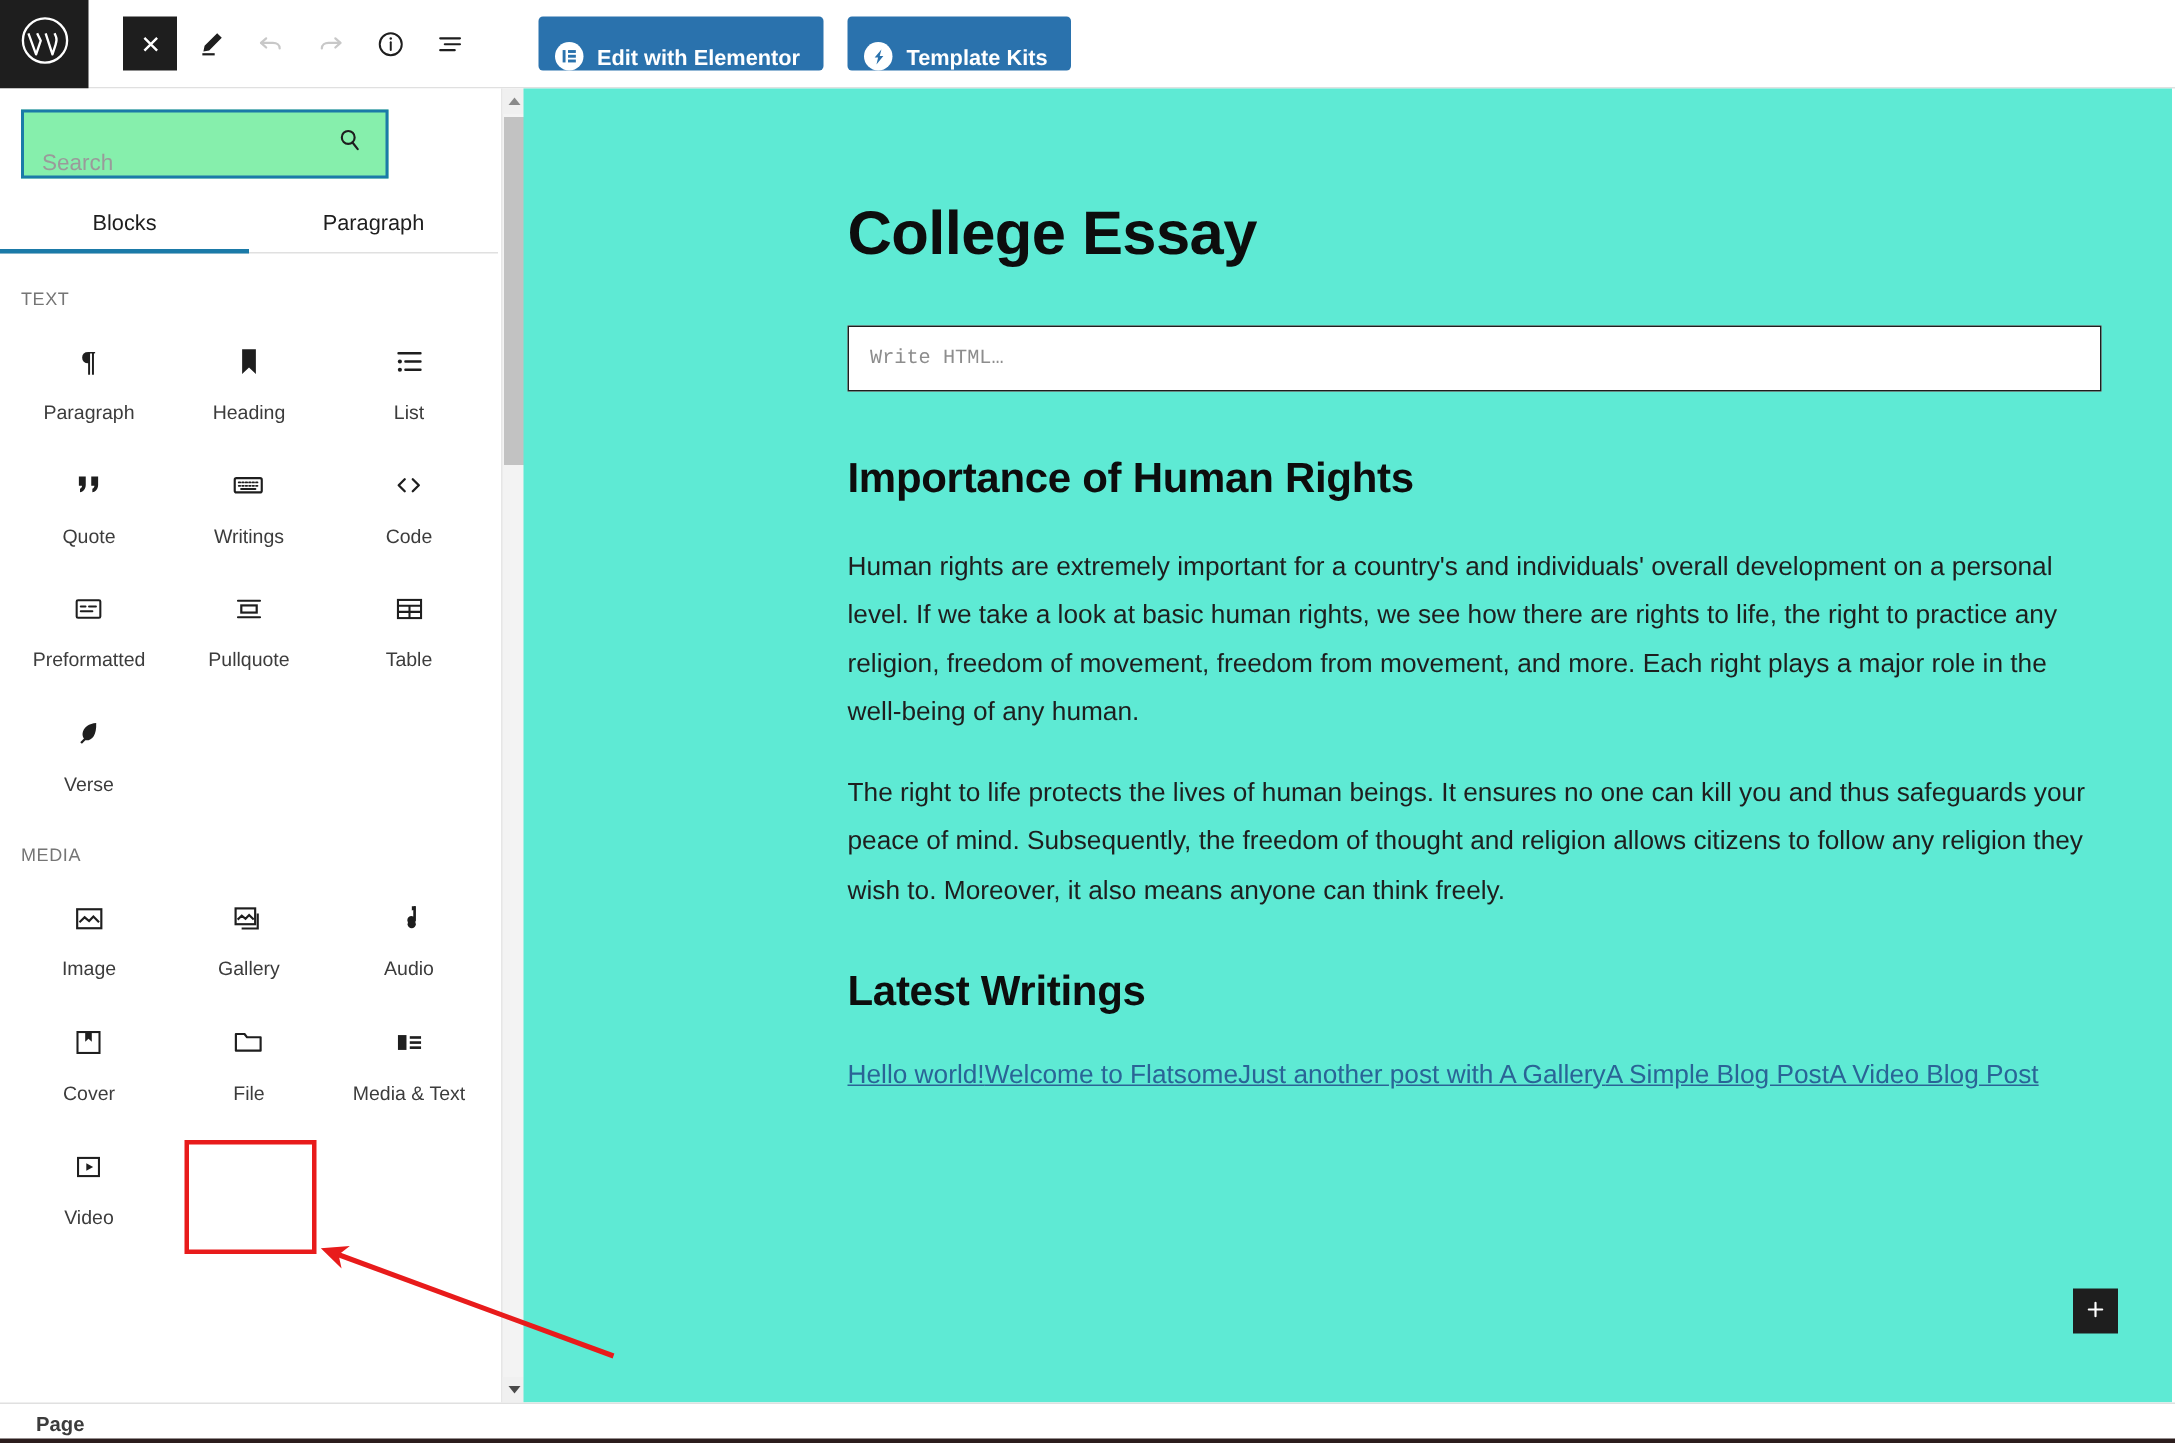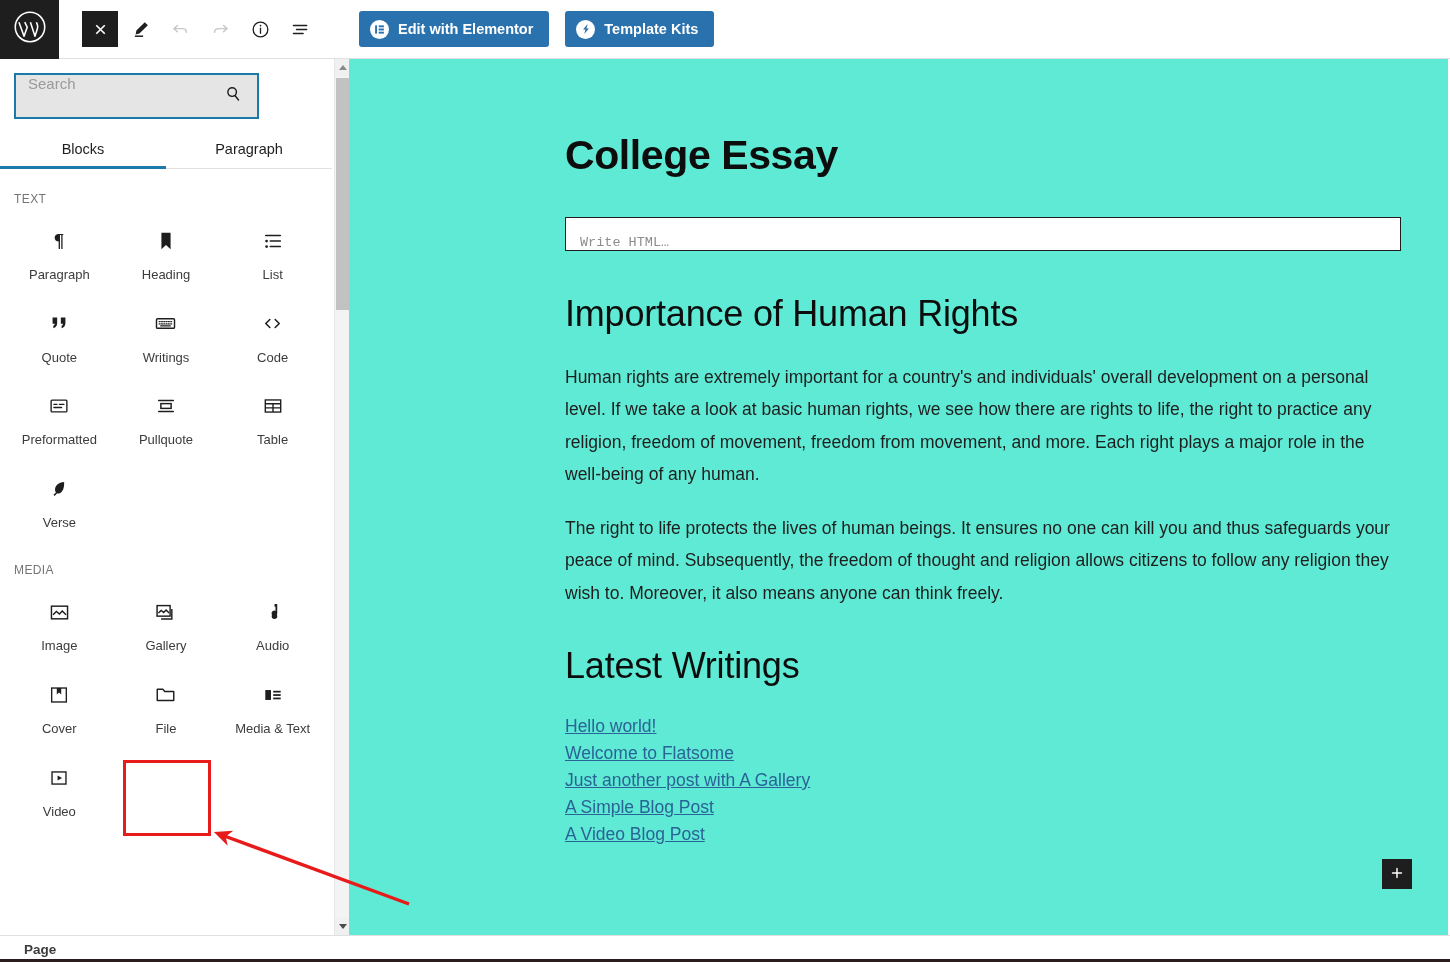--- a/index.html
+++ b/index.html
@@ -43,7 +43,7 @@
     background: #2a72ad;
     color: #ffffff;
     border: none; border-radius: 3px;
-    display: flex; align-items: center; gap: 9px;
+    display: flex; align-items: flex-end; gap: 9px;
     padding: 0 16px 0 11px;
     font-size: 14.5px; font-weight: 600;
     font-family: "Liberation Sans", sans-serif;

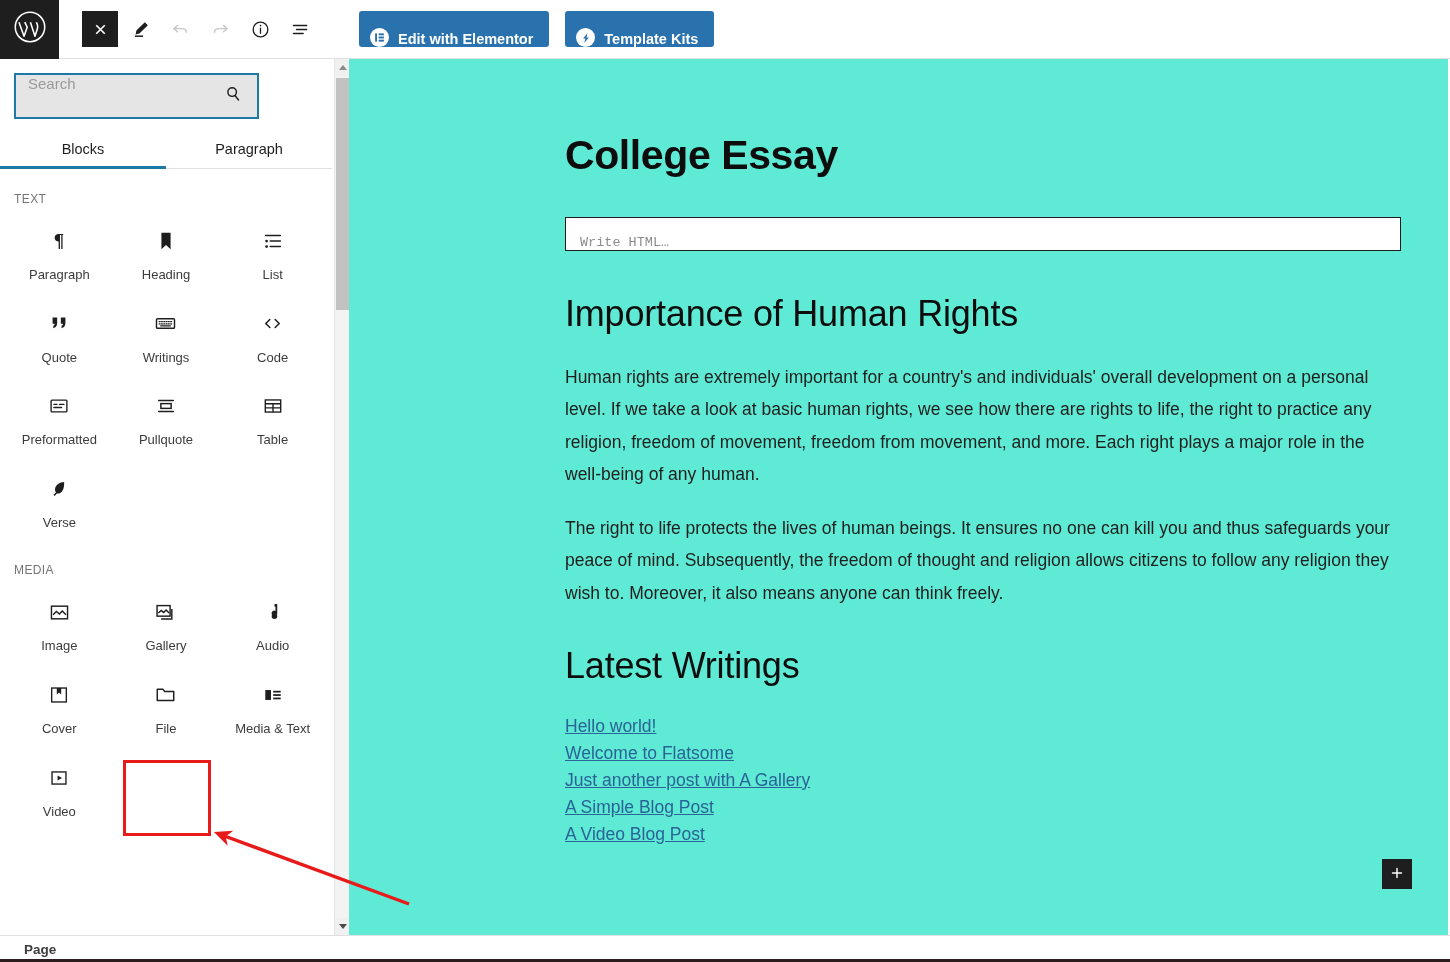--- a/index.html
+++ b/index.html
@@ -72,8 +72,8 @@
     position: relative;
     height: 46px;
     border: 2px solid #1b7aa8;
-    background: #e5e5e5;
-    display: flex; align-items: flex-start;
+    background: #86efac;
+    display: flex; align-items: flex-end;
     padding: 0 12px;
     width: 245px;
   }

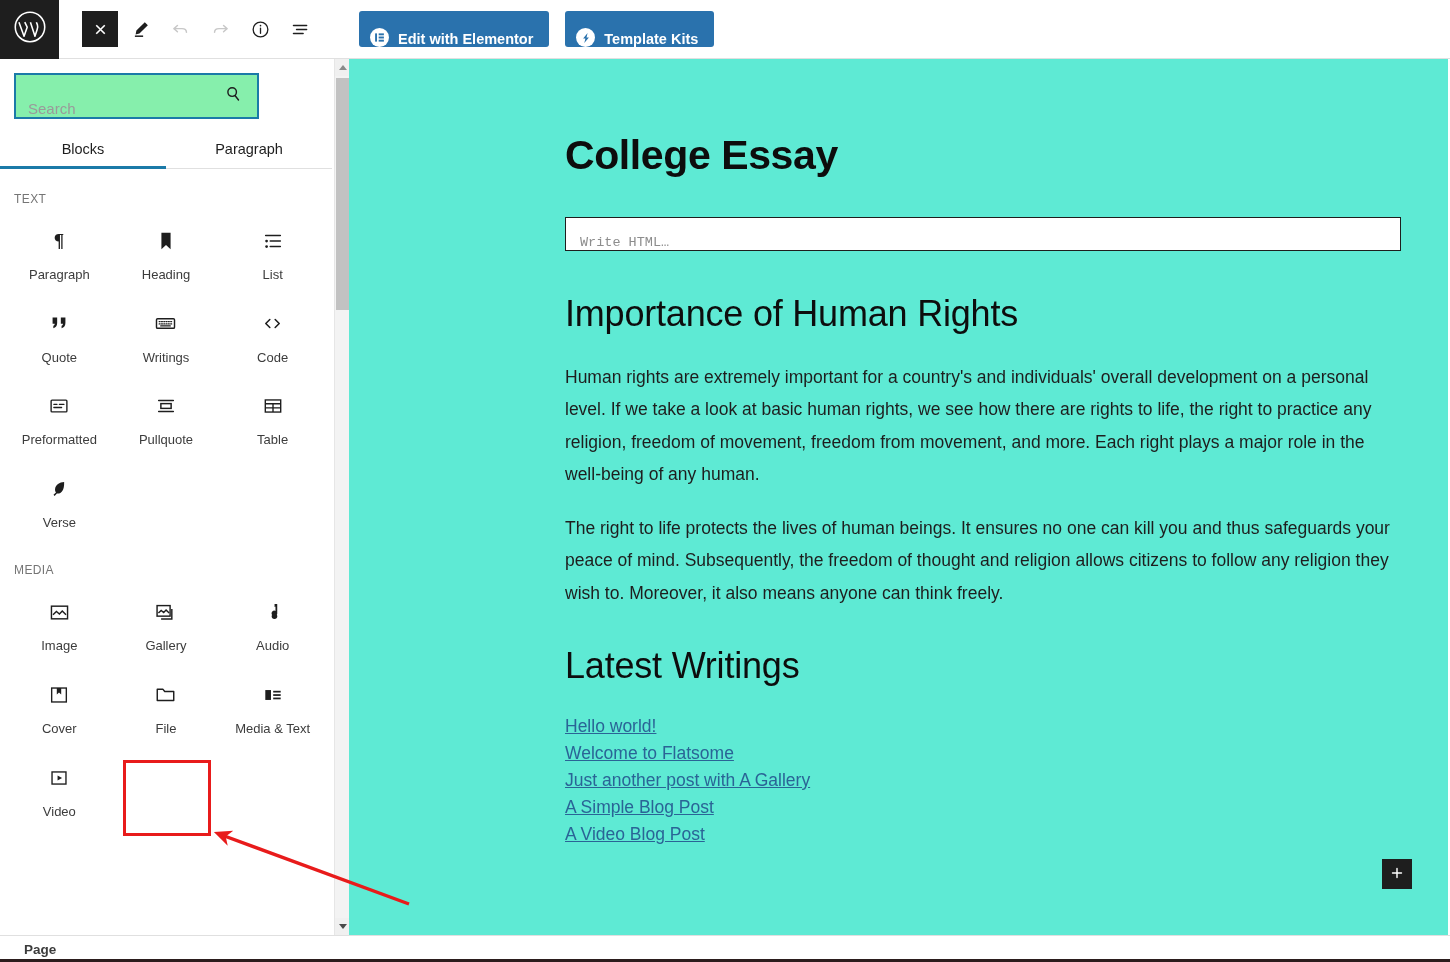--- a/index.html
+++ b/index.html
@@ -186,9 +186,9 @@
     margin-bottom: 38px;
   }
   .html-block {
-    width: 836px; height: 34px;
+    width: 836px; height: 44px;
     border: 1px solid #1e1e1e;
-    display: flex; align-items: flex-end;
+    display: flex; align-items: center;
     padding: 0 14px;
     margin-bottom: 42px;
     background: #fff;

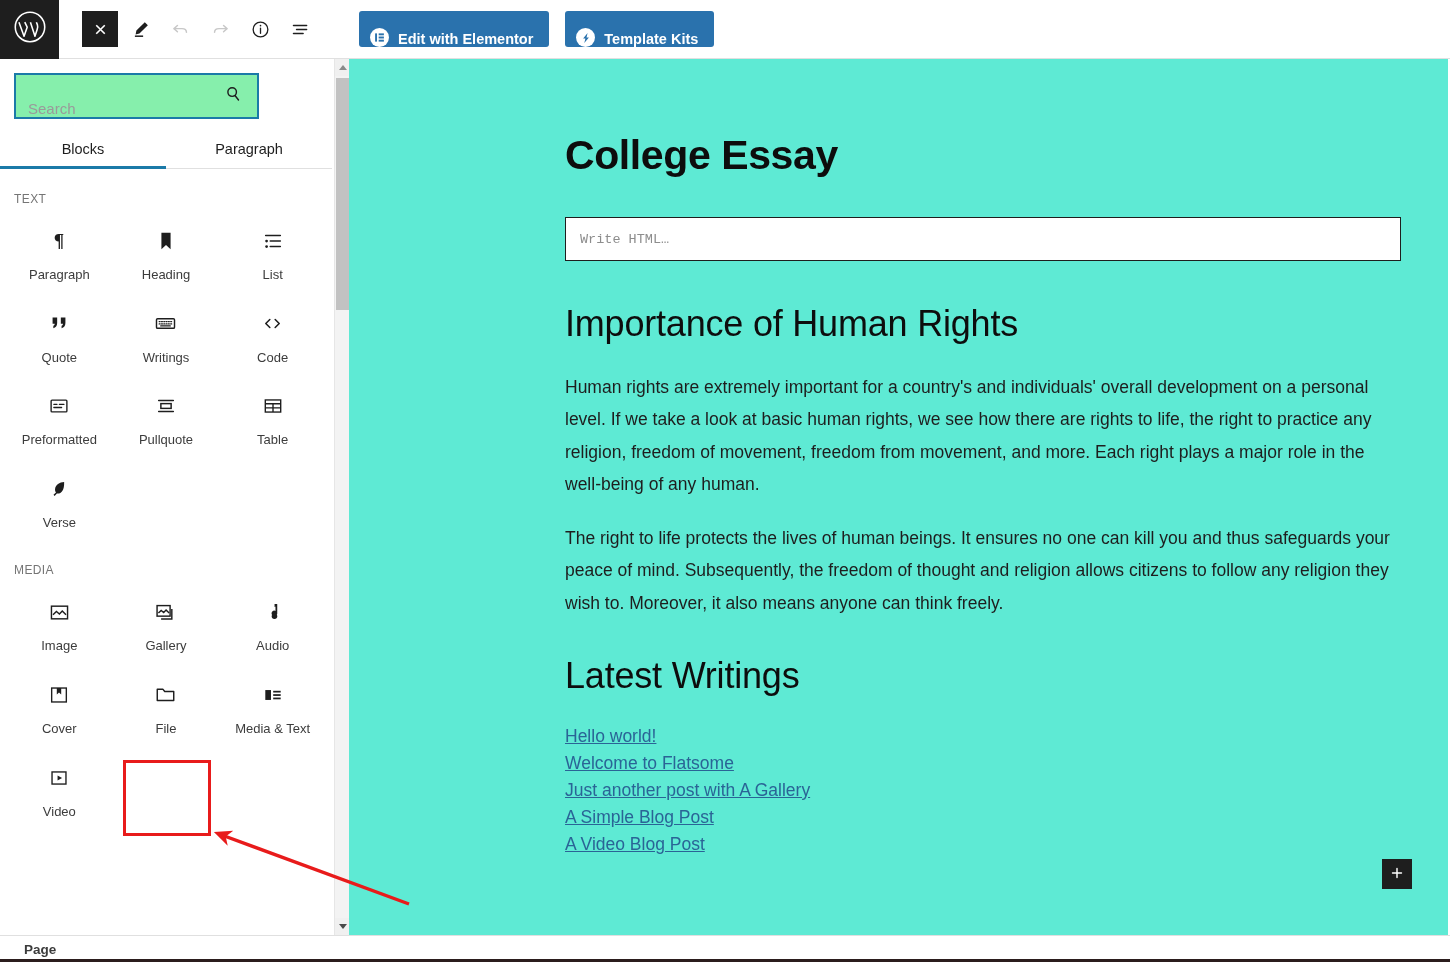--- a/index.html
+++ b/index.html
@@ -199,7 +199,7 @@
     font-size: 13.5px; color: #8d8d8d;
   }
   .h2 {
-    font-size: 36px; font-weight: 400; color: #0d0d0d;
+    font-size: 28px; font-weight: 700; color: #0d0d0d;
     margin-bottom: 26px; letter-spacing: -0.2px;
   }
   .para {

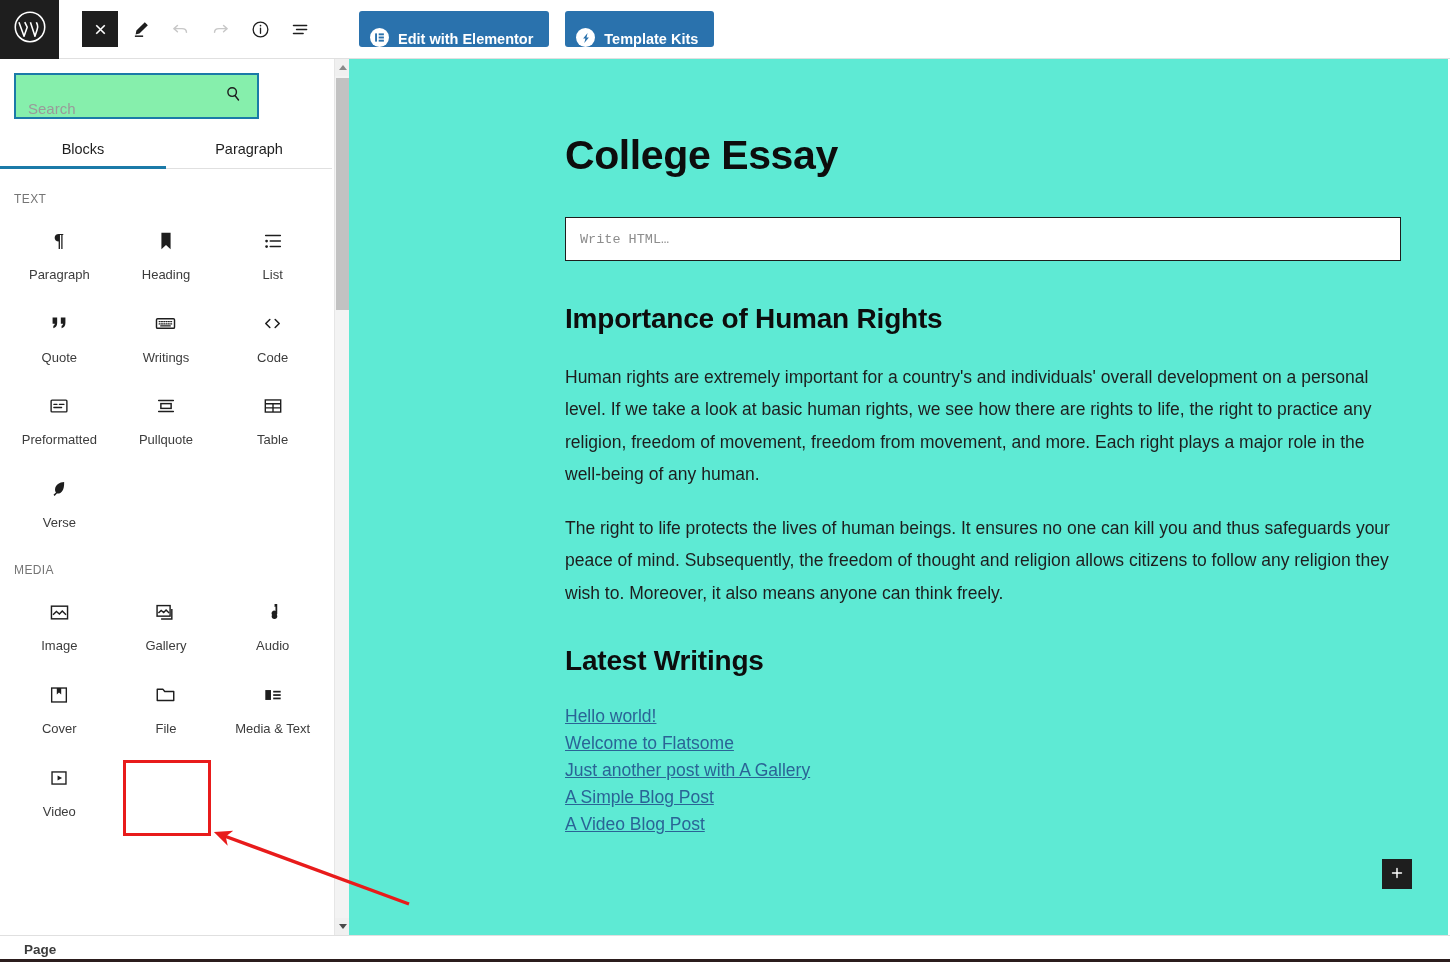--- a/index.html
+++ b/index.html
@@ -209,7 +209,7 @@
     margin-bottom: 22px;
   }
   .h2.latest { margin-top: 36px; margin-bottom: 26px; }
-  .links { display: flex; flex-direction: column; }
+  .links { display: flex; flex-direction: row; }
   .links a {
     font-size: 17.5px; color: #2a6496;
     text-decoration: underline;

